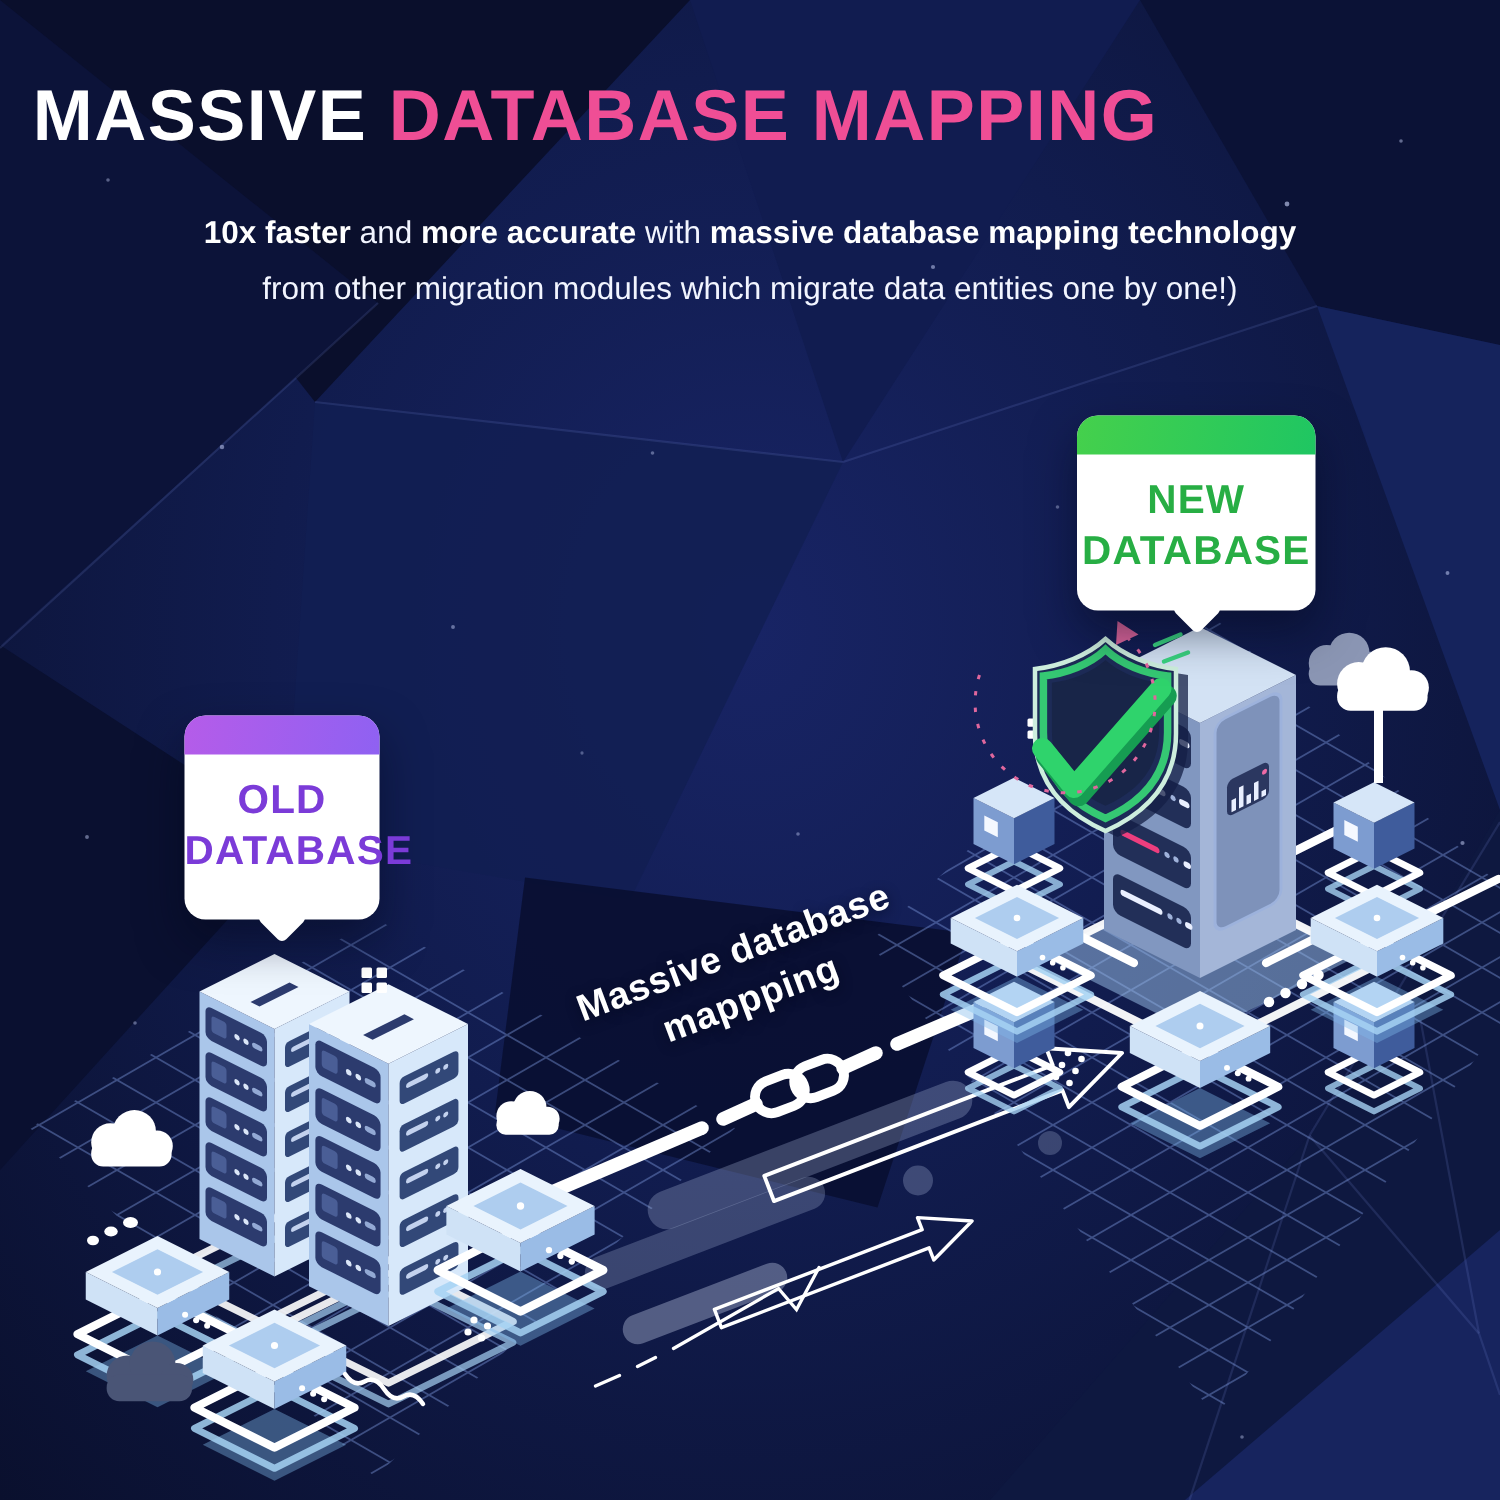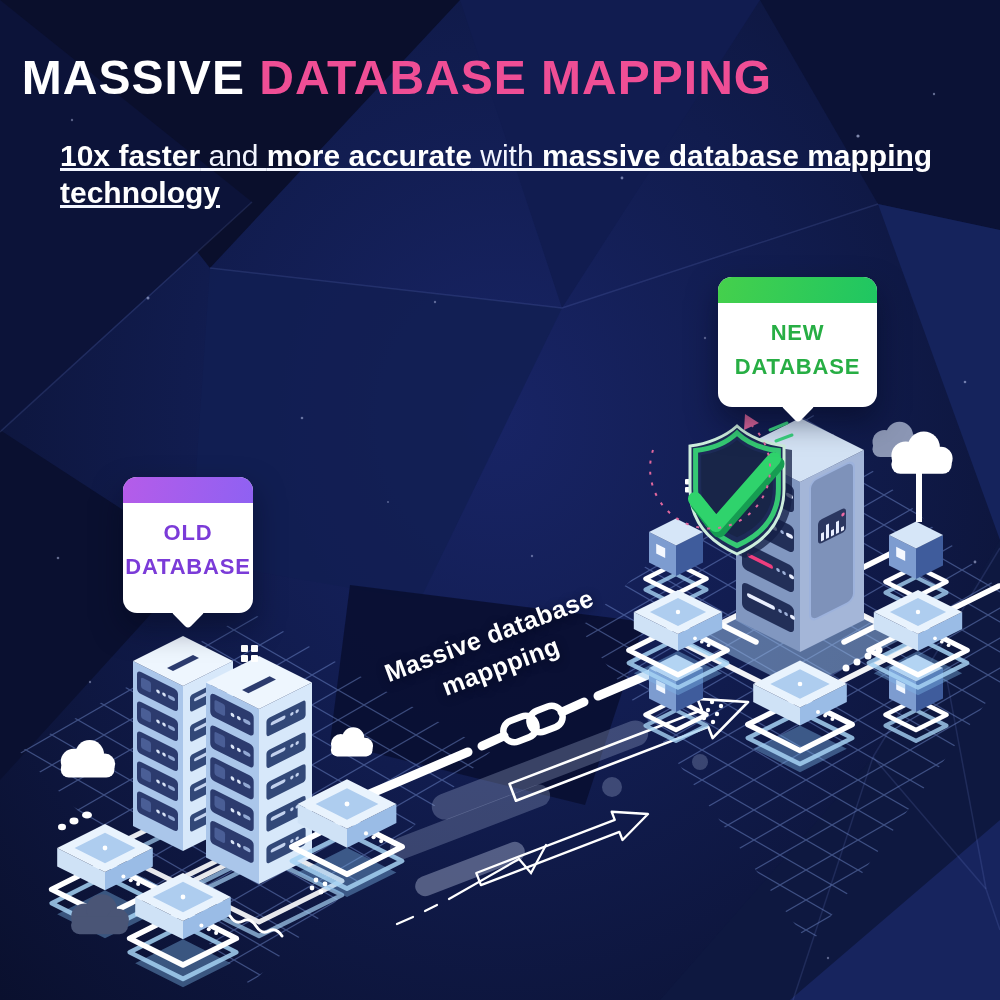--- a/index.html
+++ b/index.html
@@ -15,8 +15,8 @@
   }
   .title .accent{color:#ef4e95;}
   .subtitle{
-    position:absolute;top:137px;left:60px;width:880px;
-    font-size:30px;line-height:37px;color:#f2f5ff;font-weight:400;text-decoration:underline;
+    position:absolute;top:137px;left:60px;width:880px;text-align:center;
+    font-size:21px;line-height:37px;color:#f2f5ff;font-weight:400;
   }
   .subtitle b{font-weight:bold;color:#ffffff;}
   .bubble{

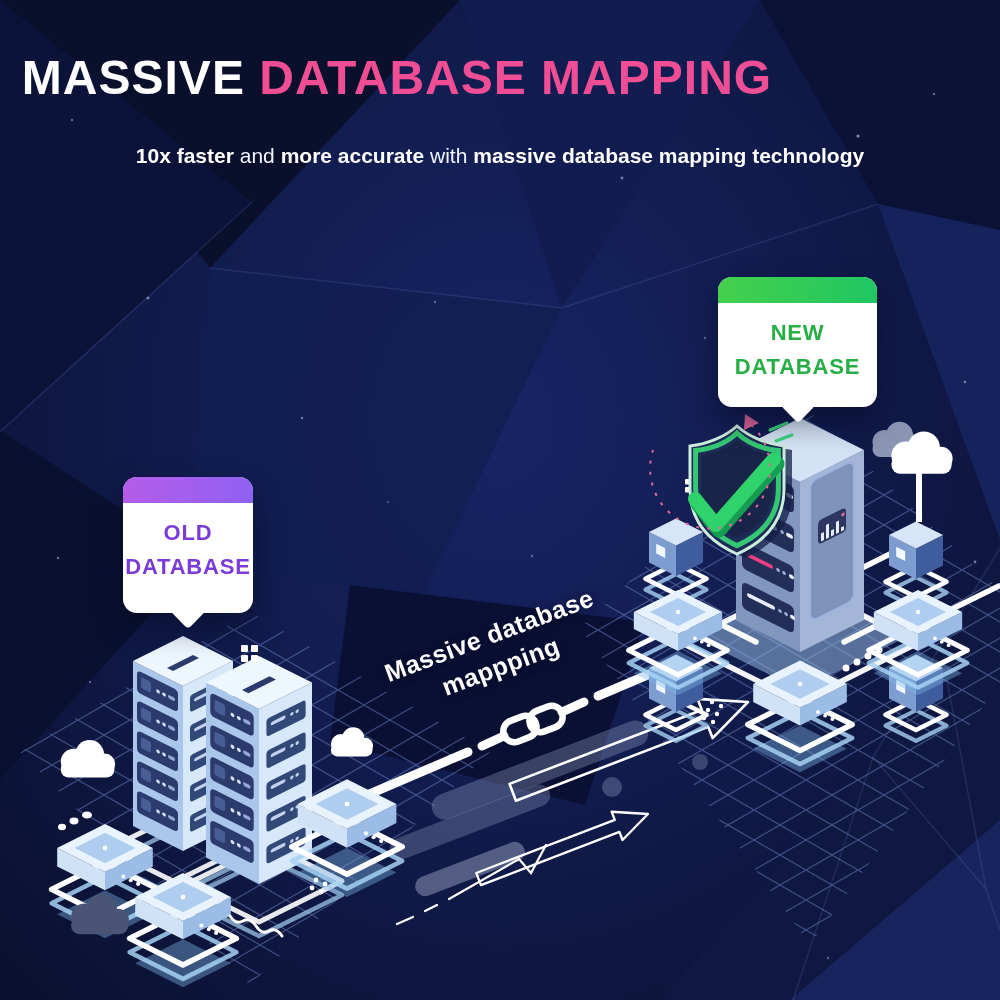--- a/index.html
+++ b/index.html
@@ -378,6 +378,7 @@
 
 <div class="subtitle">
   <div><b>10x faster</b><span> and </span><b>more accurate</b><span> with </span><b>massive database mapping technology</b></div>
+  <div><span>from other migration modules which migrate data entities one by one!)</span></div>
 </div>
 
 <div class="bubble bubble-old">

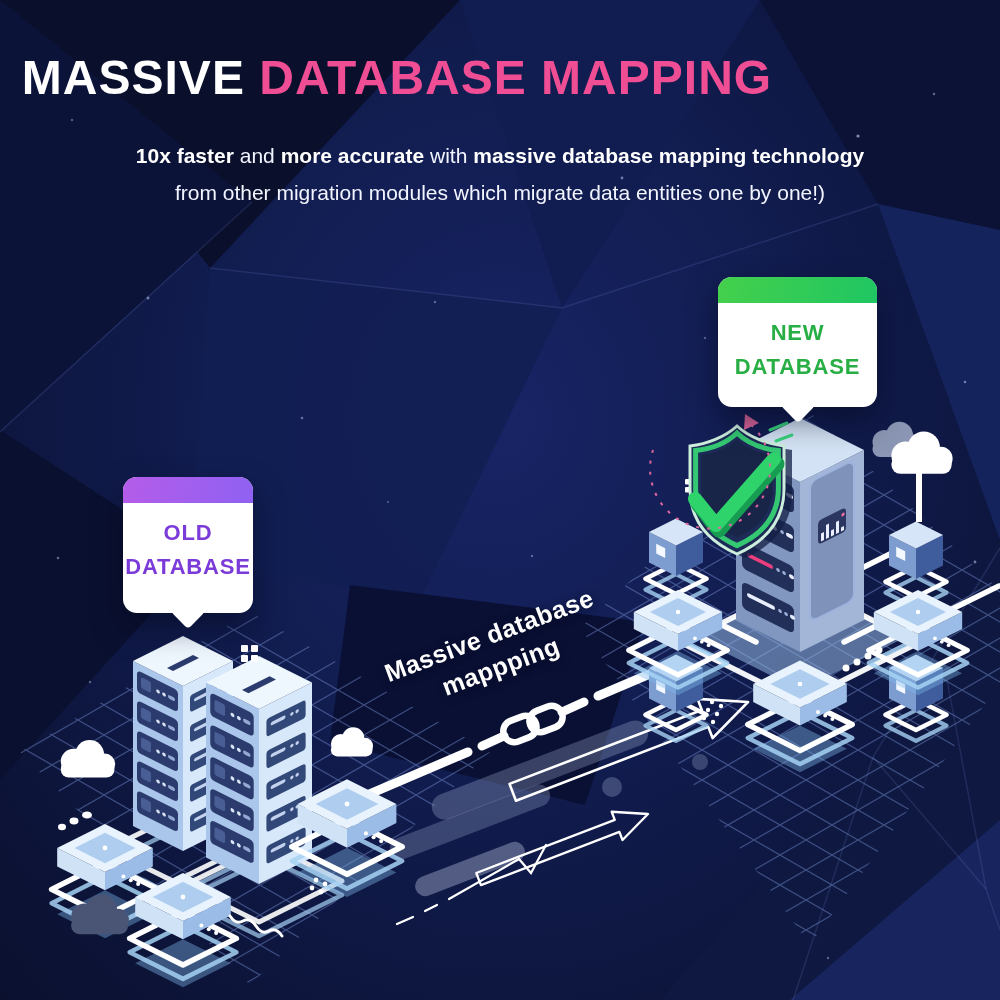--- a/index.html
+++ b/index.html
@@ -29,7 +29,7 @@
     transform:translateX(-50%) rotate(45deg);border-radius:4px;
   }
   .bubble .txt{
-    text-align:center;font-weight:bold;font-size:22px;line-height:34px;
+    text-align:center;font-weight:bold;font-size:27px;line-height:34px;
     padding-top:13px;letter-spacing:.8px;
   }
   .bubble-old{left:123px;top:477px;width:130px;height:136px;}

